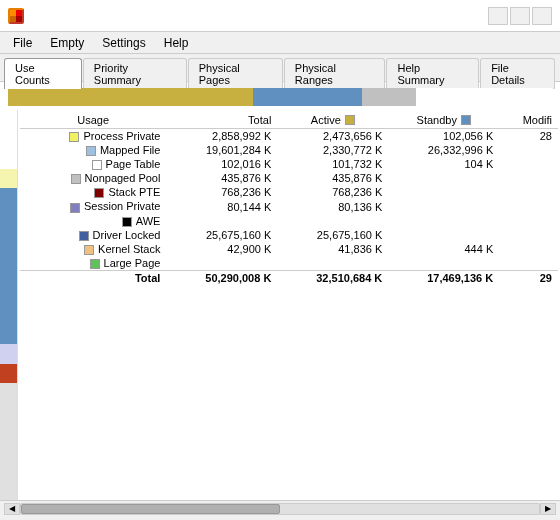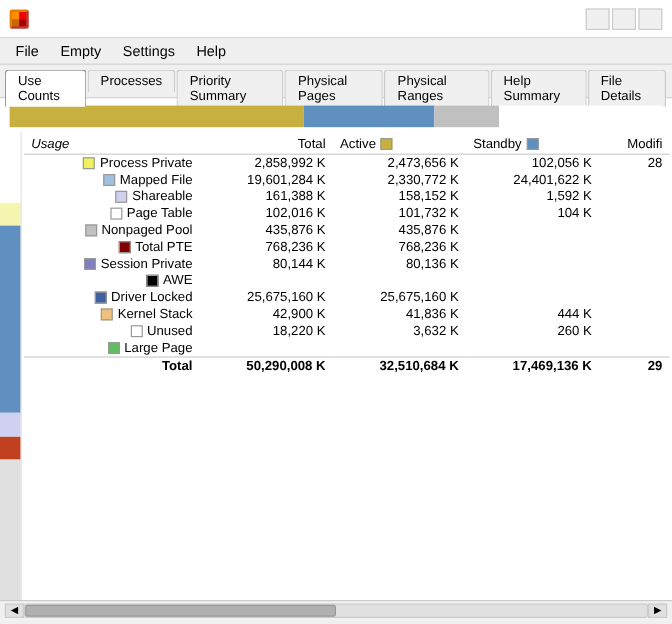--- a/index.html
+++ b/index.html
@@ -257,7 +257,6 @@
 
 <div class="tabbar">
   <div class="tab active">Use Counts</div>
-  <div class="tab">Processes</div>
   <div class="tab">Priority Summary</div>
   <div class="tab">Physical Pages</div>
   <div class="tab">Physical Ranges</div>

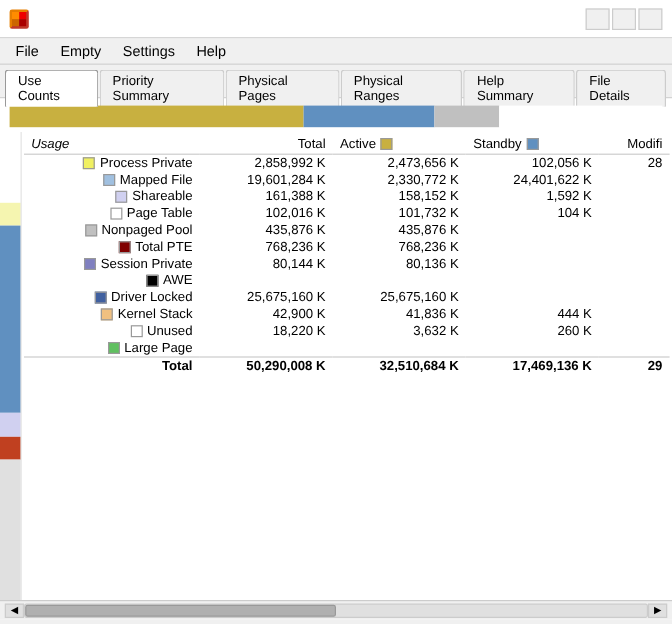--- a/index.html
+++ b/index.html
@@ -156,7 +156,7 @@
       border-bottom: 1px solid #ccc;
       font-size: 11px;
     }
-    th:first-child { text-align: left; font-style: italic; }
+    th:first-child { text-align: center; }
     td {
       padding: 1px 6px;
       text-align: right;

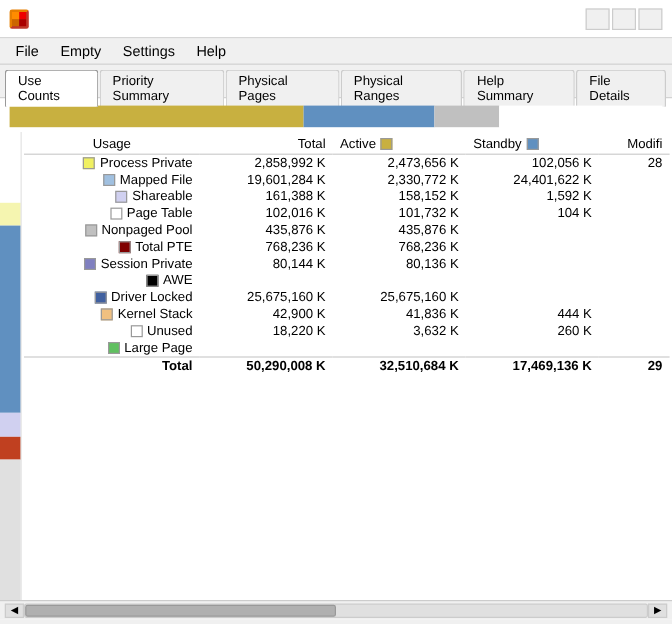--- a/index.html
+++ b/index.html
@@ -180,7 +180,7 @@
     .th-with-color {
       display: flex;
       align-items: center;
-      justify-content: flex-start;
+      justify-content: center;
       gap: 4px;
     }
     .th-color-sq {

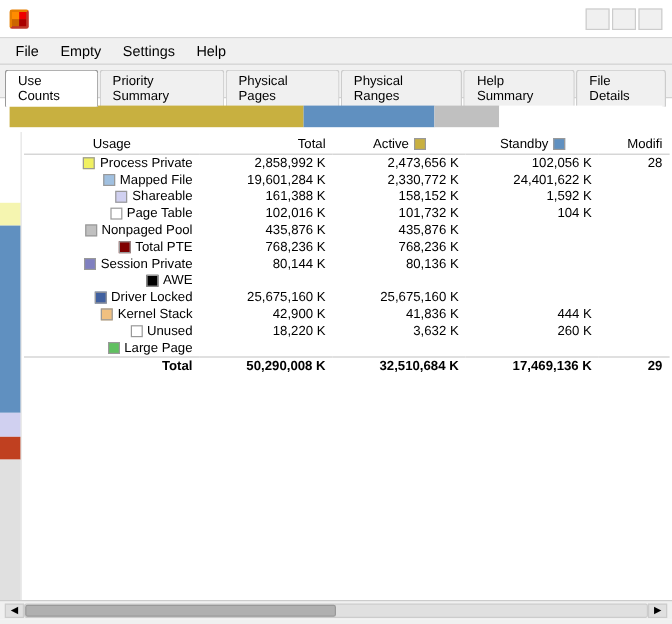--- a/index.html
+++ b/index.html
@@ -311,7 +311,7 @@
               <td><span class="color-box" style="background: rgb(160, 192, 224);"></span><span>Mapped File</span></td>
               <td>19,601,284 K</td>
               <td>2,330,772 K</td>
-              <td>24,401,622 K</td>
+              <td>26,332,996 K</td>
               <td></td>
             </tr>
             <tr>

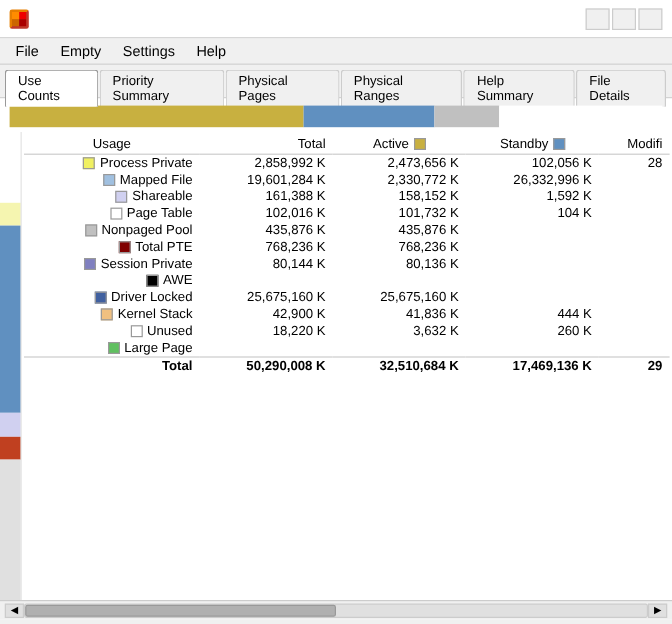--- a/index.html
+++ b/index.html
@@ -315,13 +315,6 @@
               <td></td>
             </tr>
             <tr>
-              <td><span class="color-box" style="background: rgb(208, 208, 240);"></span><span>Shareable</span></td>
-              <td>161,388 K</td>
-              <td>158,152 K</td>
-              <td>1,592 K</td>
-              <td></td>
-            </tr>
-            <tr>
               <td><span class="color-box" style="background: rgb(255, 255, 255);"></span><span>Page Table</span></td>
               <td>102,016 K</td>
               <td>101,732 K</td>

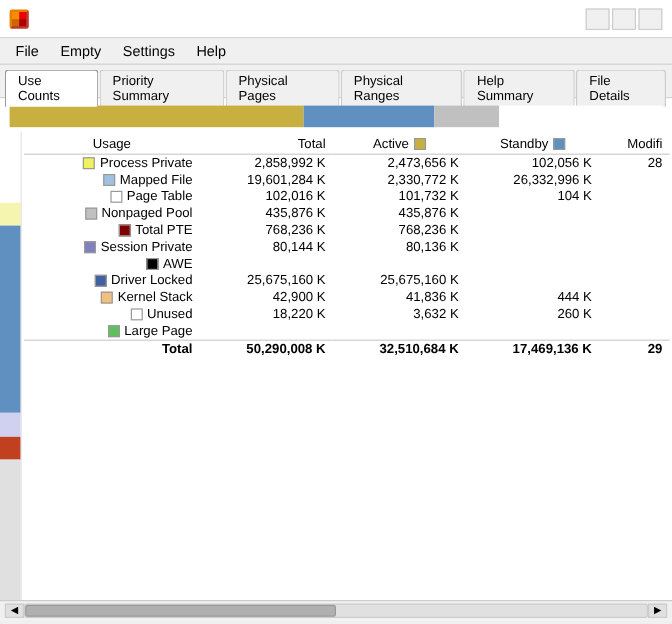--- a/index.html
+++ b/index.html
@@ -329,7 +329,7 @@
               <td></td>
             </tr>
             <tr>
-              <td><span class="color-box" style="background: rgb(128, 0, 0);"></span><span>Total PTE</span></td>
+              <td><span class="color-box" style="background: rgb(128, 0, 0);"></span><span>Stack PTE</span></td>
               <td>768,236 K</td>
               <td>768,236 K</td>
               <td></td>

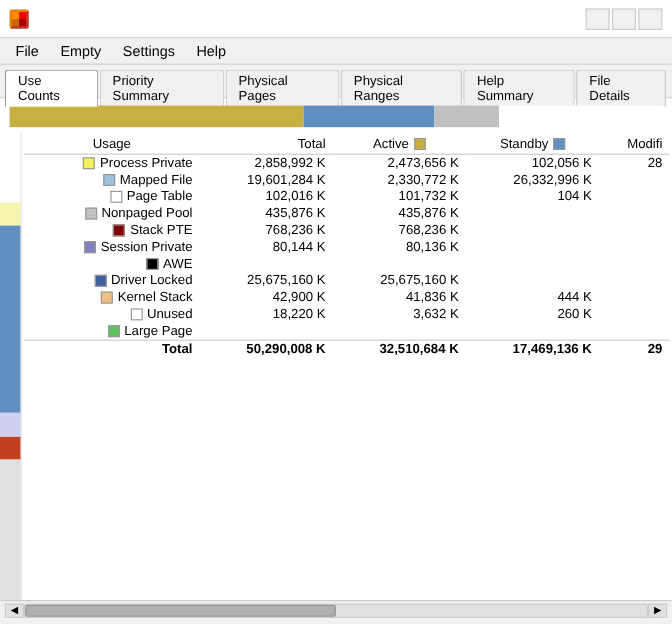--- a/index.html
+++ b/index.html
@@ -364,13 +364,6 @@
               <td></td>
             </tr>
             <tr>
-              <td><span class="color-box" style="background: rgb(255, 255, 255);"></span><span>Unused</span></td>
-              <td>18,220 K</td>
-              <td>3,632 K</td>
-              <td>260 K</td>
-              <td></td>
-            </tr>
-            <tr>
               <td><span class="color-box" style="background: rgb(96, 192, 96);"></span><span>Large Page</span></td>
               <td></td>
               <td></td>

